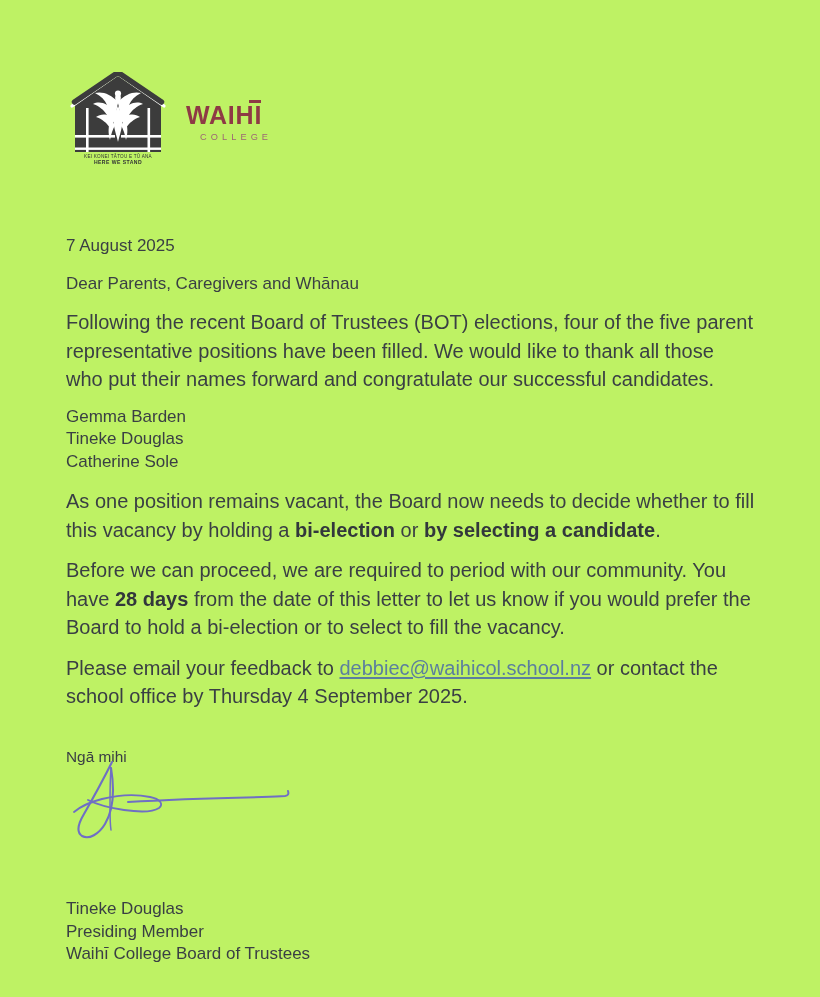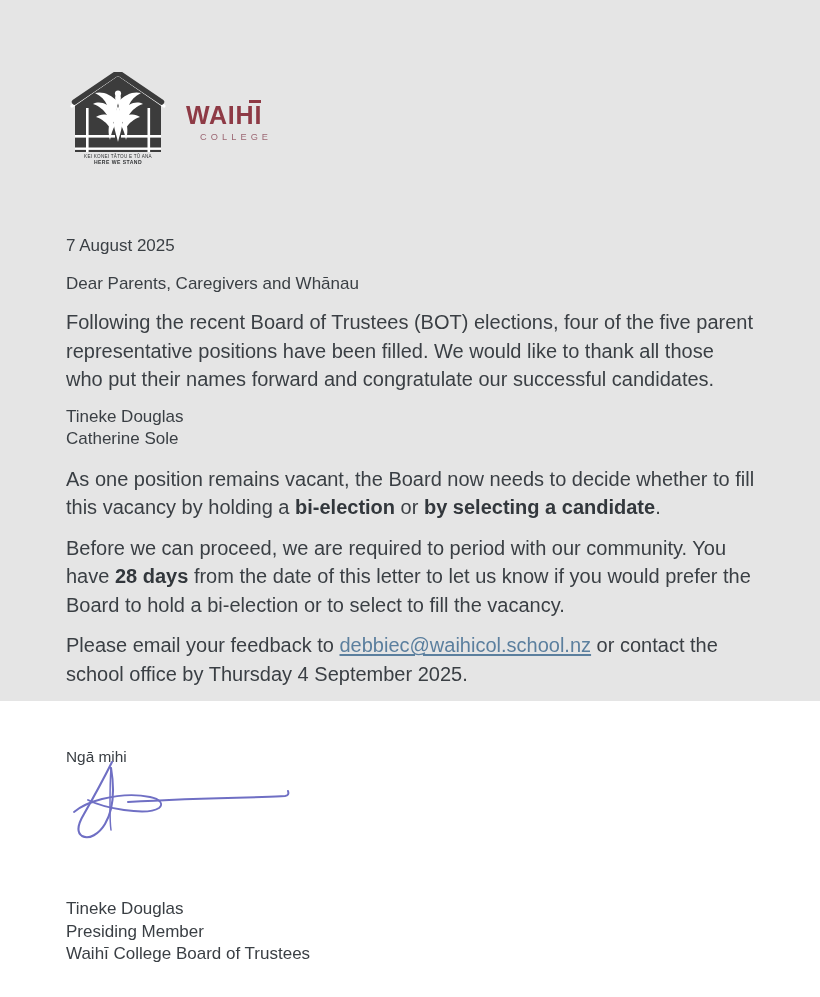--- a/index.html
+++ b/index.html
@@ -18,8 +18,8 @@
   .page {
     position: relative;
     width: 820px;
-    height: 701px;
-    background: #e5e5e5;
+    height: 997px;
+    background: #bef264;
   }
 
   

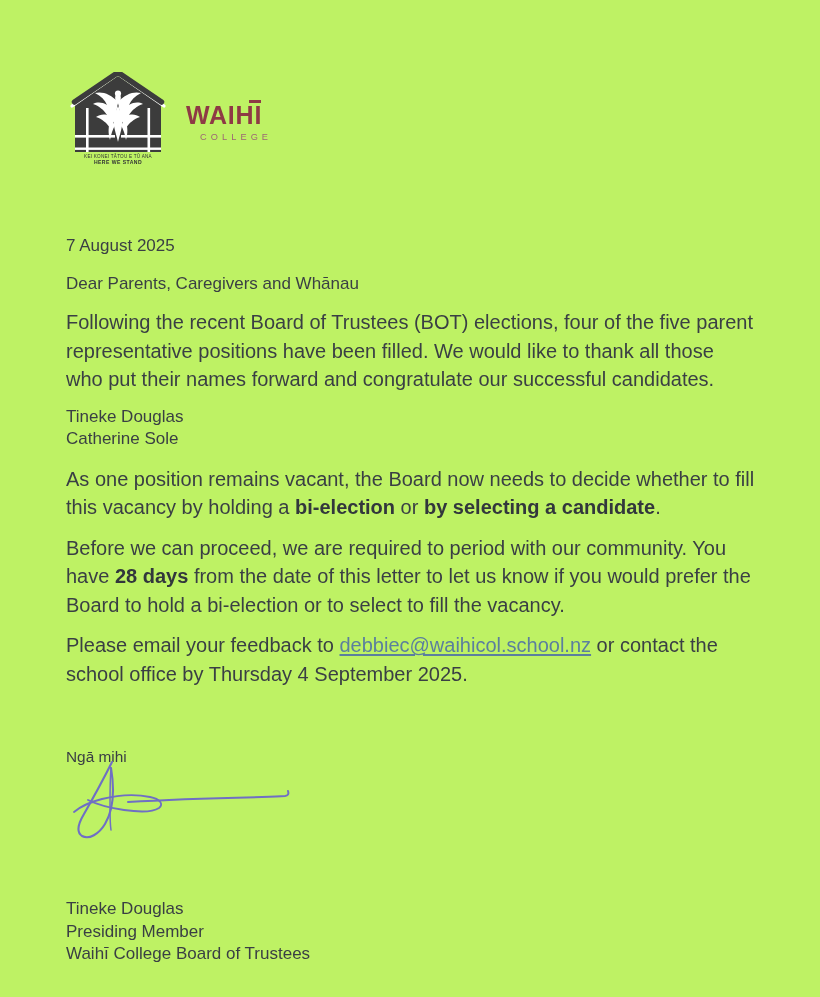--- a/index.html
+++ b/index.html
@@ -202,6 +202,7 @@
     <div class="gap-md"></div>
 
     <div class="names">
+      <div class="line">Gemma Barden</div>
       <div class="line">Tineke Douglas</div>
       <div class="line">Catherine Sole</div>
     </div>

